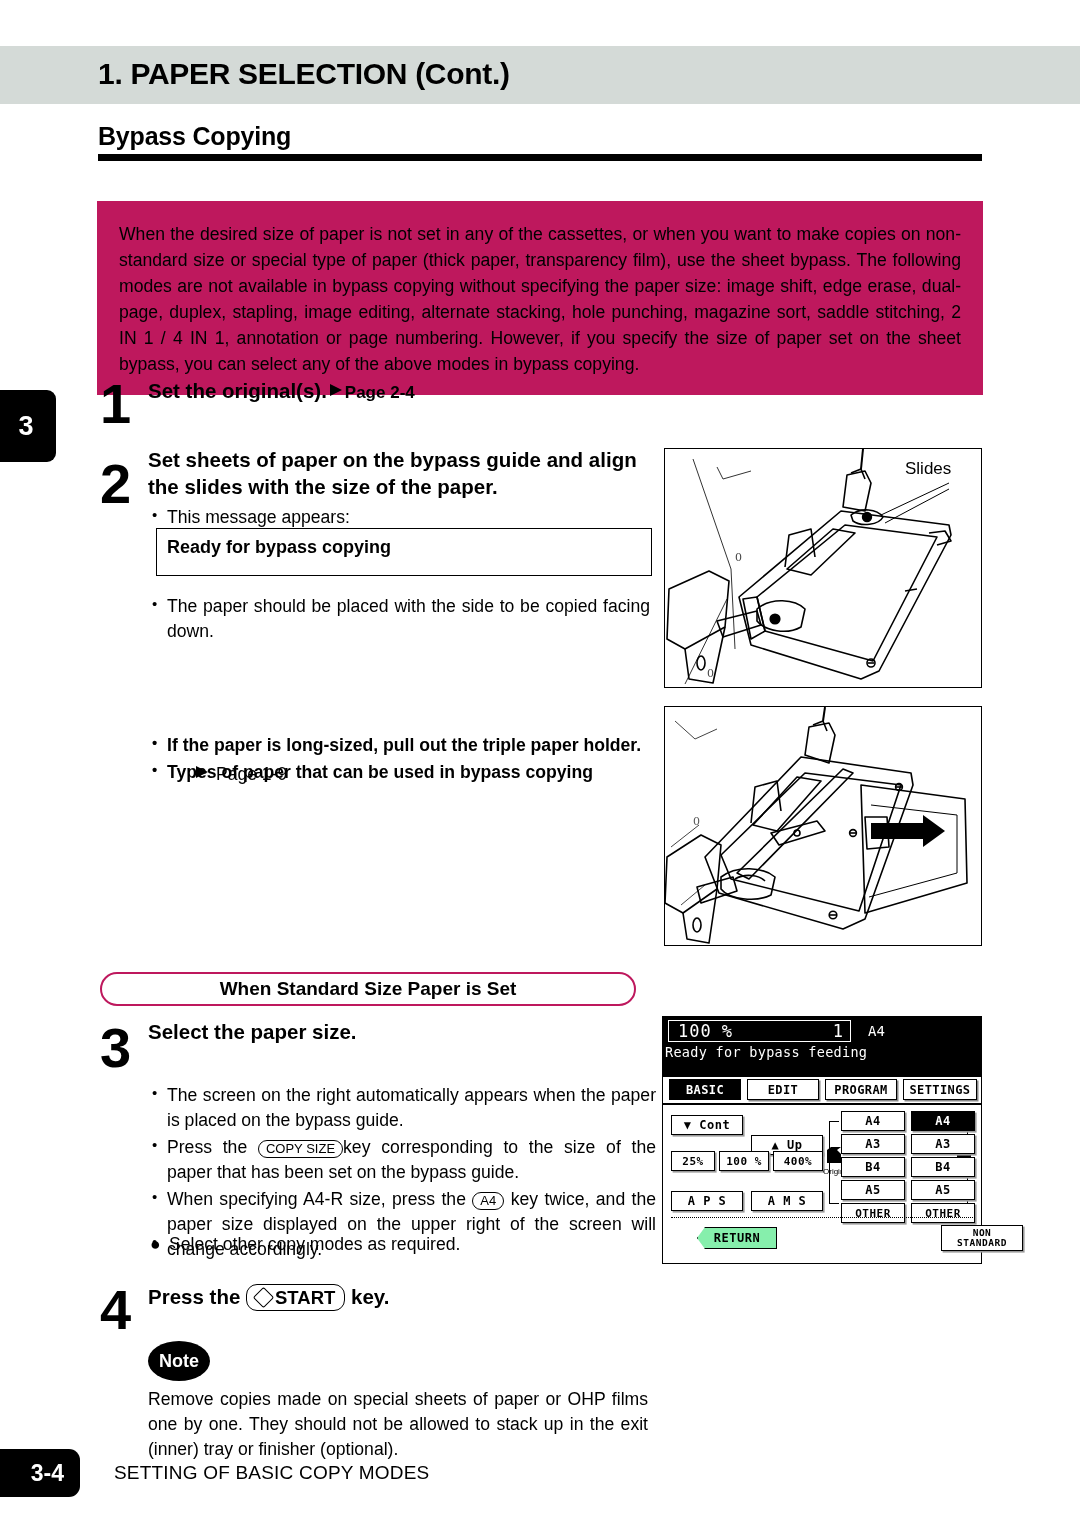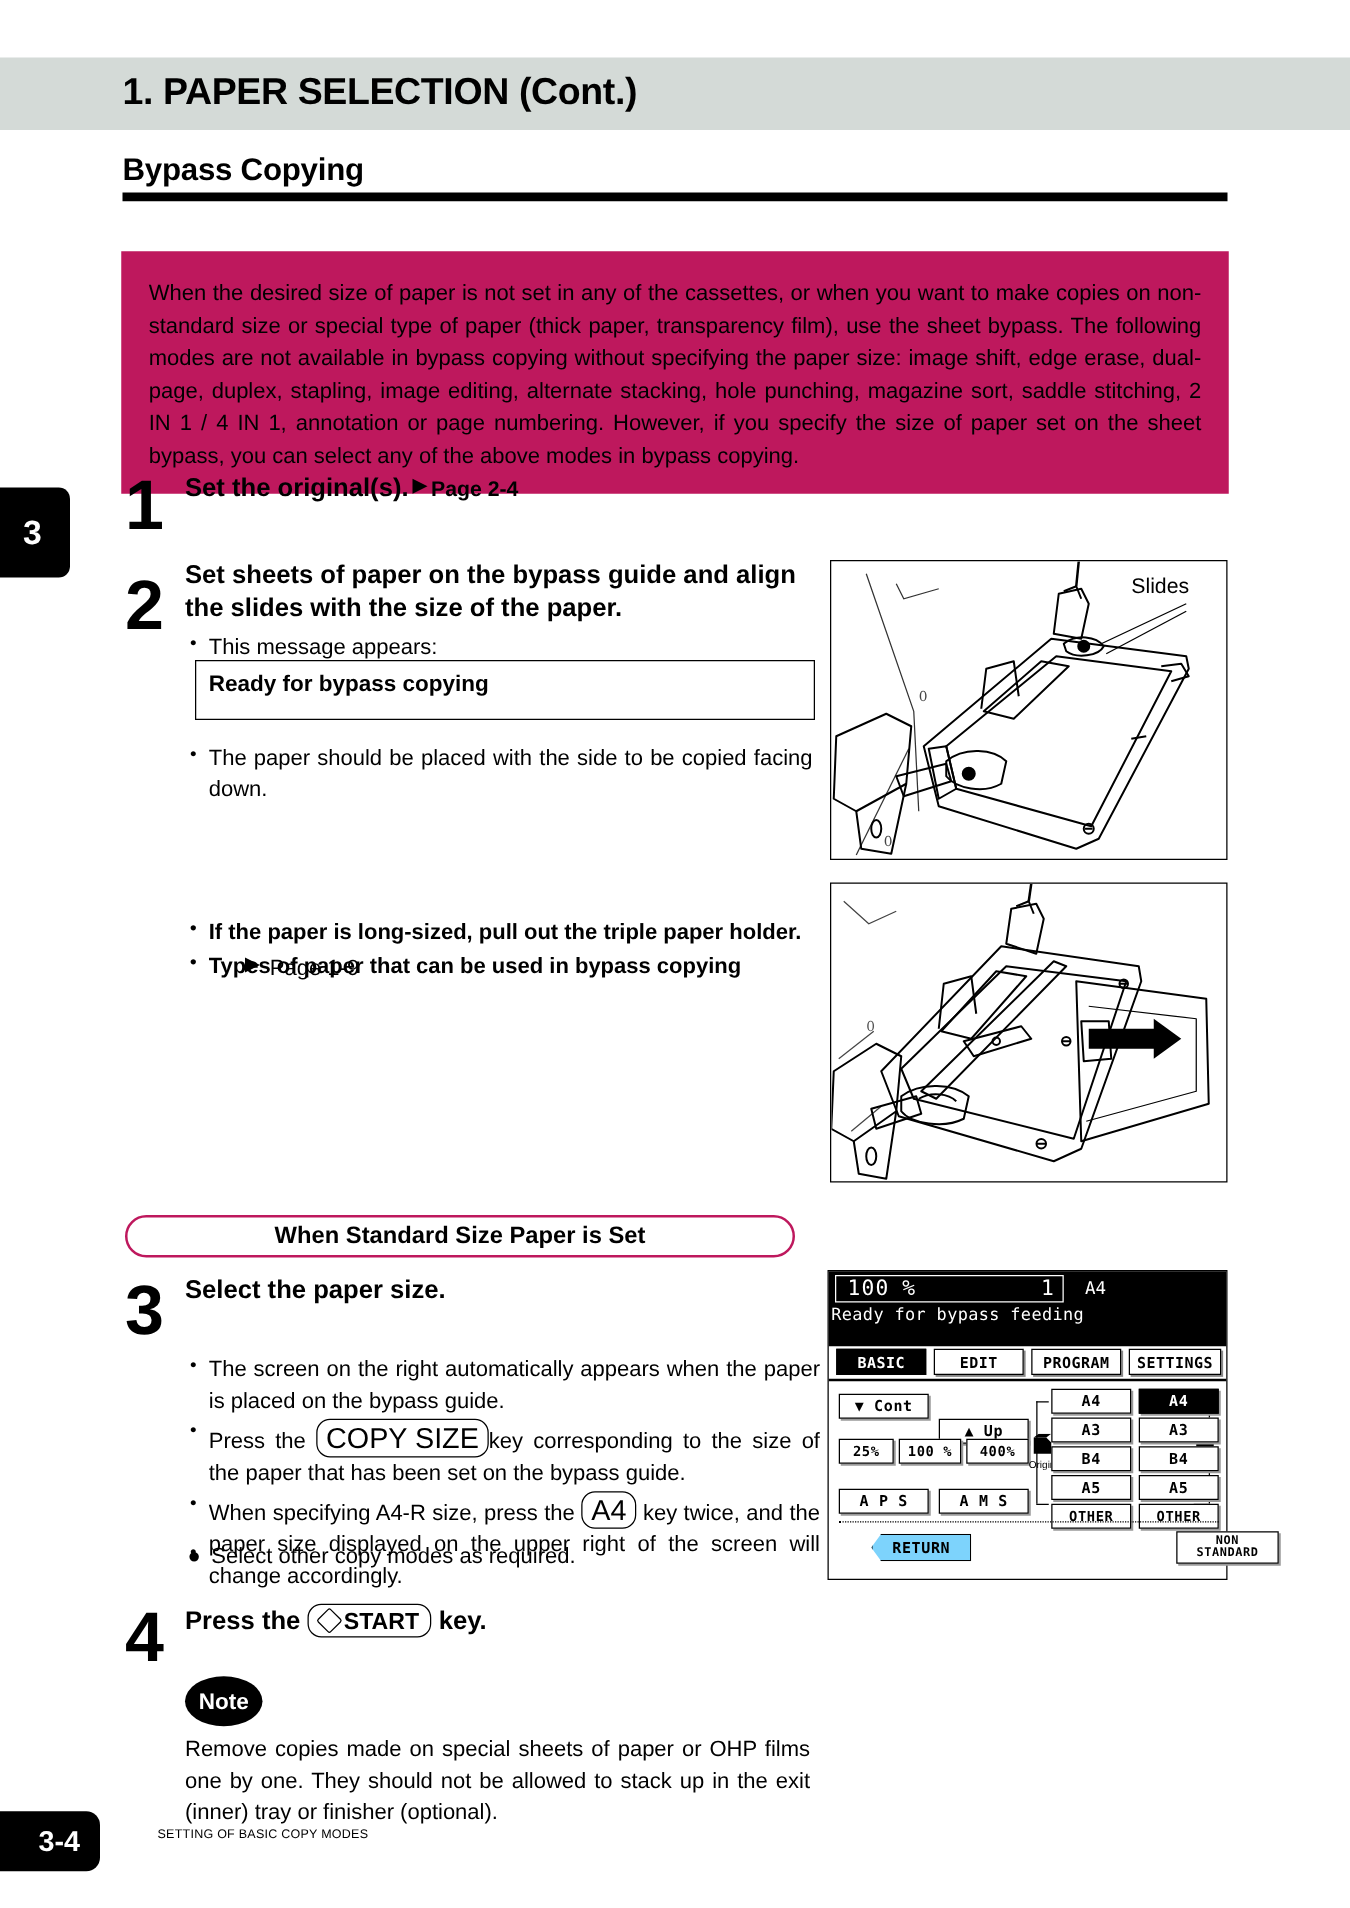--- a/index.html
+++ b/index.html
@@ -96,7 +96,7 @@
   
   .pill{
     display:inline-block;border:1.5px solid #000;border-radius:11px;
-    padding:0px 7px;font-size:23px;line-height:1.25;white-space:nowrap;
+    padding:0px 7px;font-size:13px;line-height:1.25;white-space:nowrap;
   }
   .pill.bold{font-weight:bold;font-size:18.5px;padding:1px 9px;}
   .diamond{

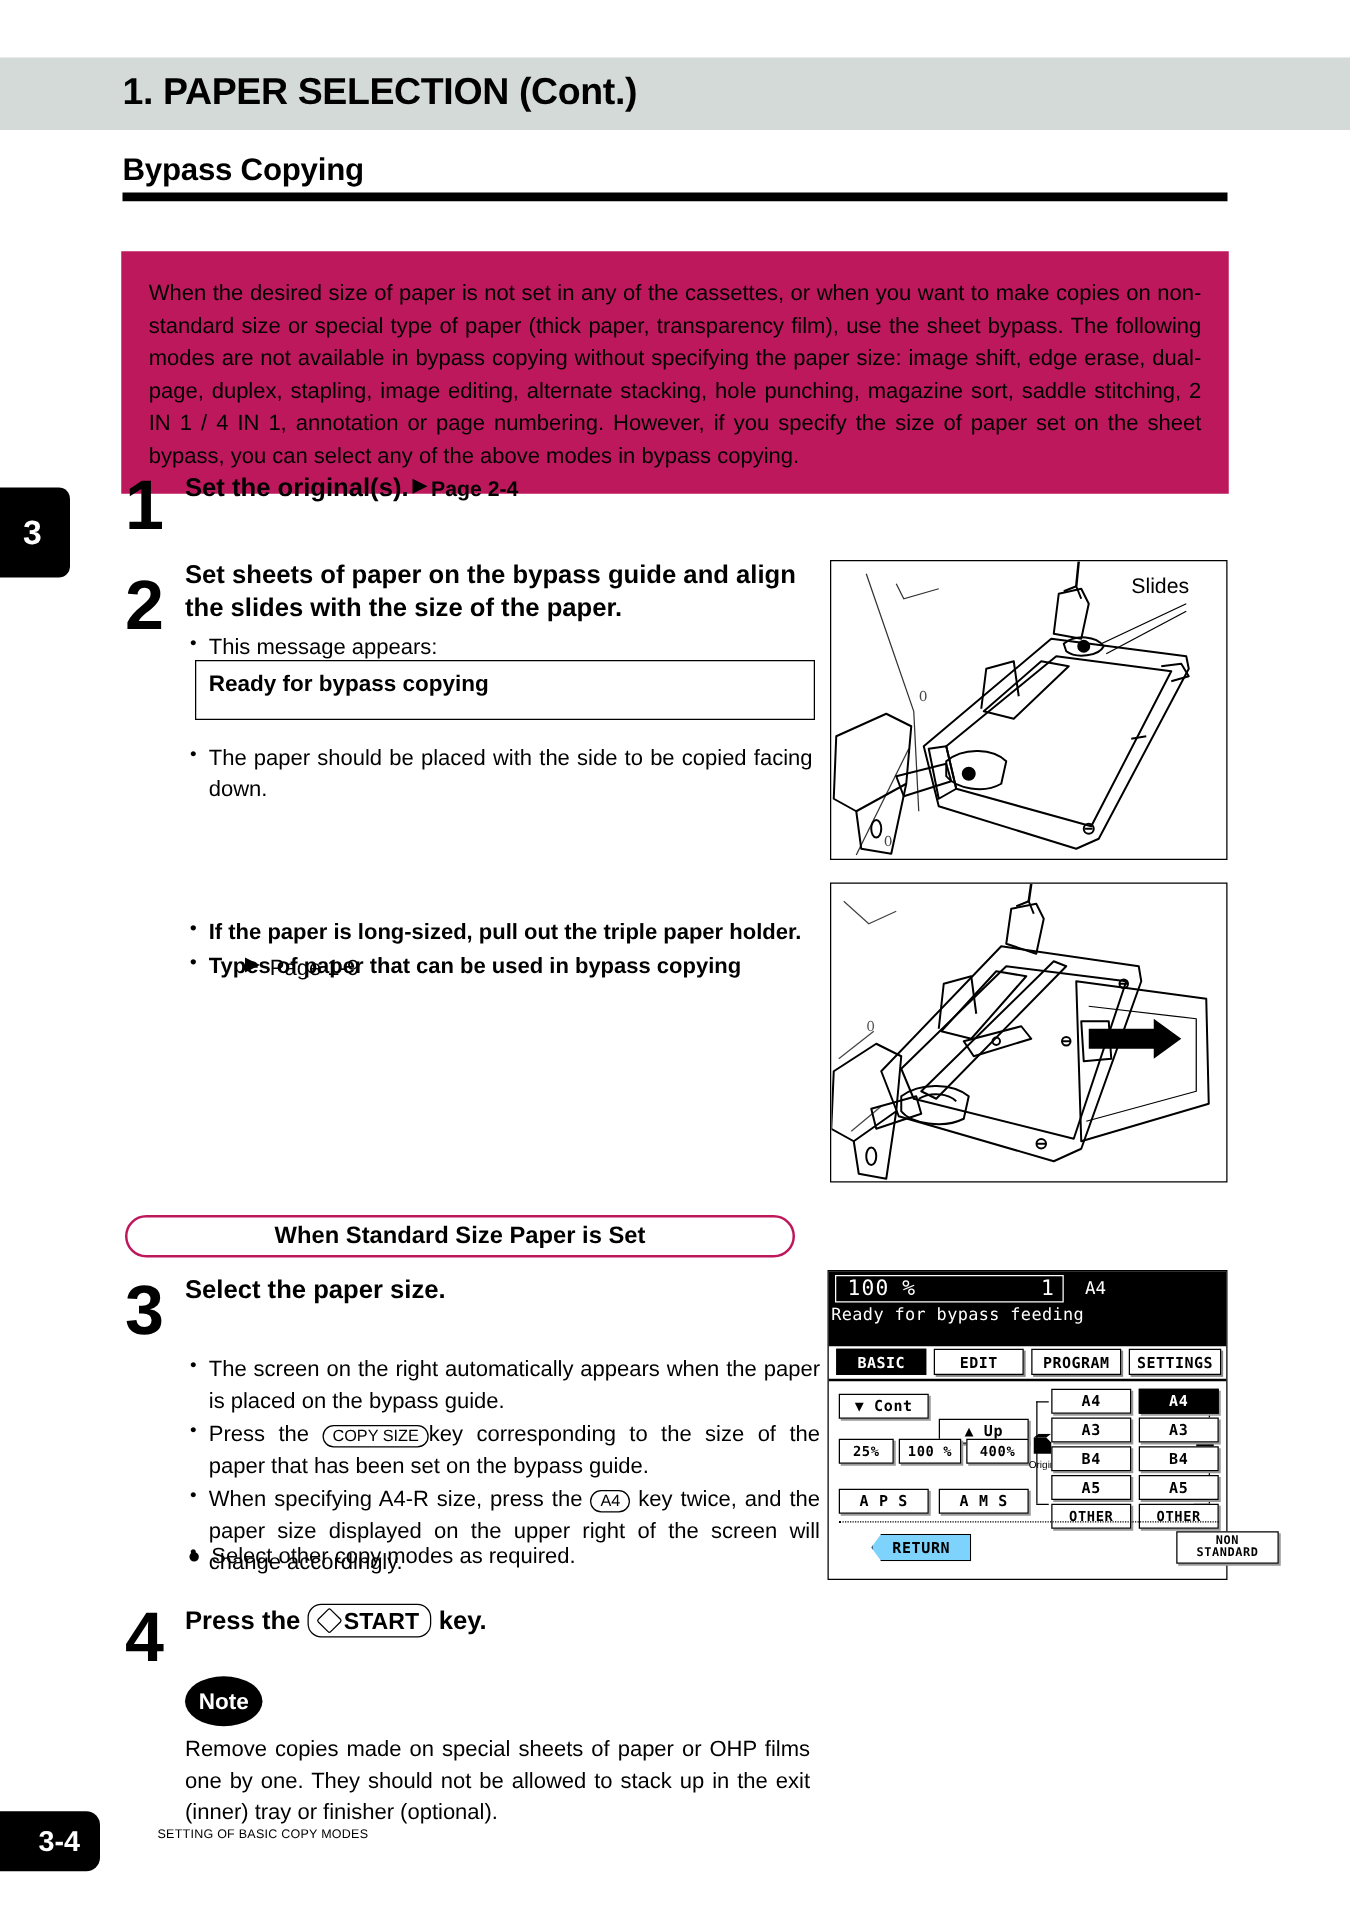--- a/index.html
+++ b/index.html
@@ -180,7 +180,7 @@
   }
   .retkey{
     position:absolute;left:34px;top:210px;width:80px;height:22px;
-    border:1.5px solid #000;box-sizing:border-box;background:#7dd3fc;
+    border:1.5px solid #000;box-sizing:border-box;background:#86efac;
     display:flex;align-items:center;justify-content:center;
     font-size:12px;font-weight:bold;letter-spacing:0.5px;
     box-shadow:1.6px 1.6px 0 #9a9a9a;

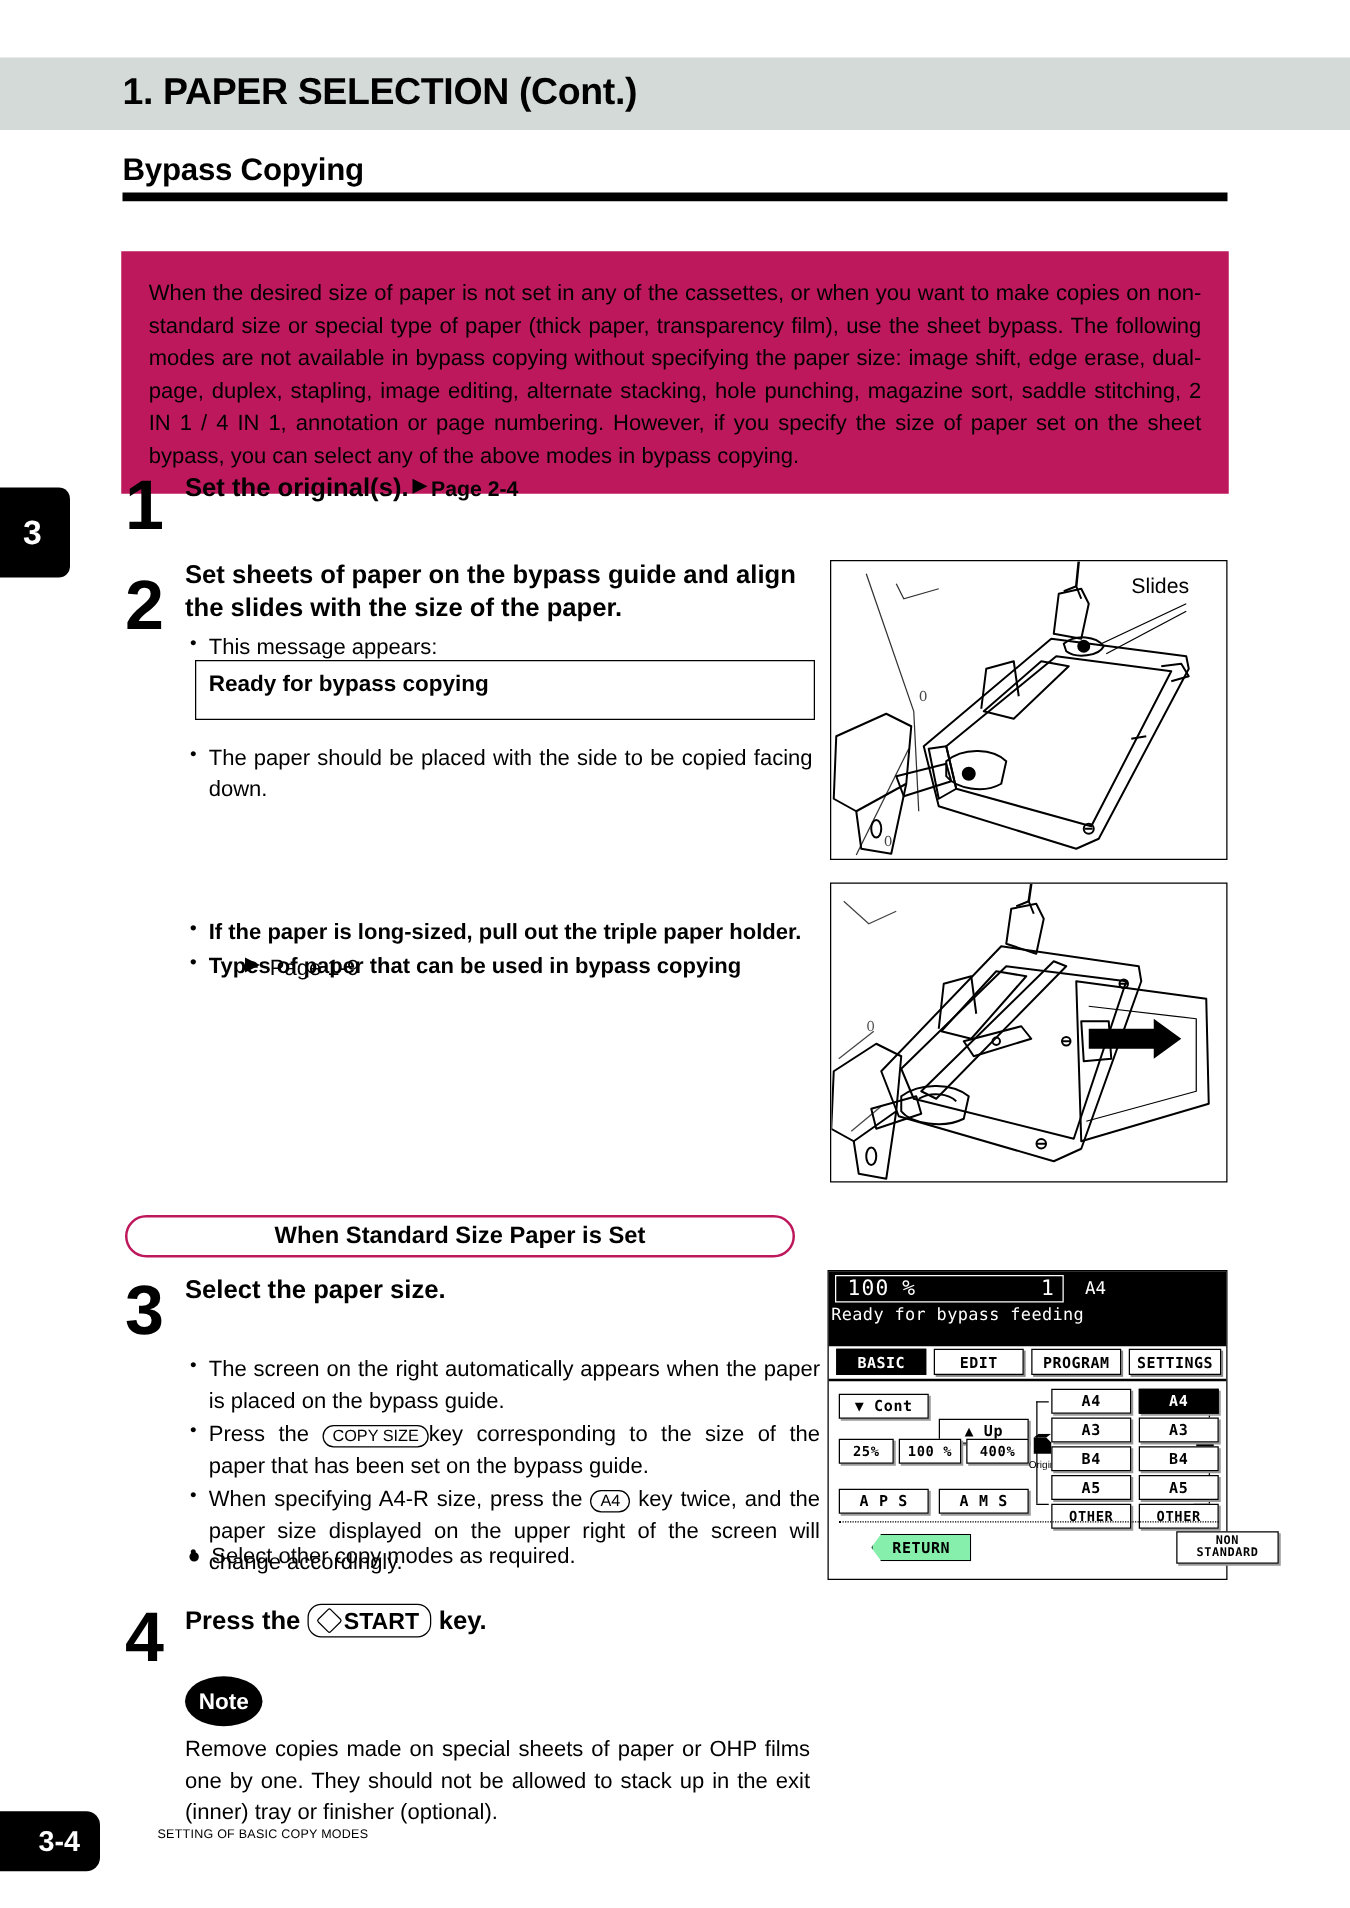--- a/index.html
+++ b/index.html
@@ -124,7 +124,7 @@
     padding-right:16px;box-sizing:border-box;
   }
   .ftr-txt{
-    position:absolute;left:114px;top:1462px;font-size:10px;letter-spacing:0.2px;margin-left:12px;
+    position:absolute;left:114px;top:1462px;font-size:19px;letter-spacing:0.2px;
   }
   
   .lcd{

